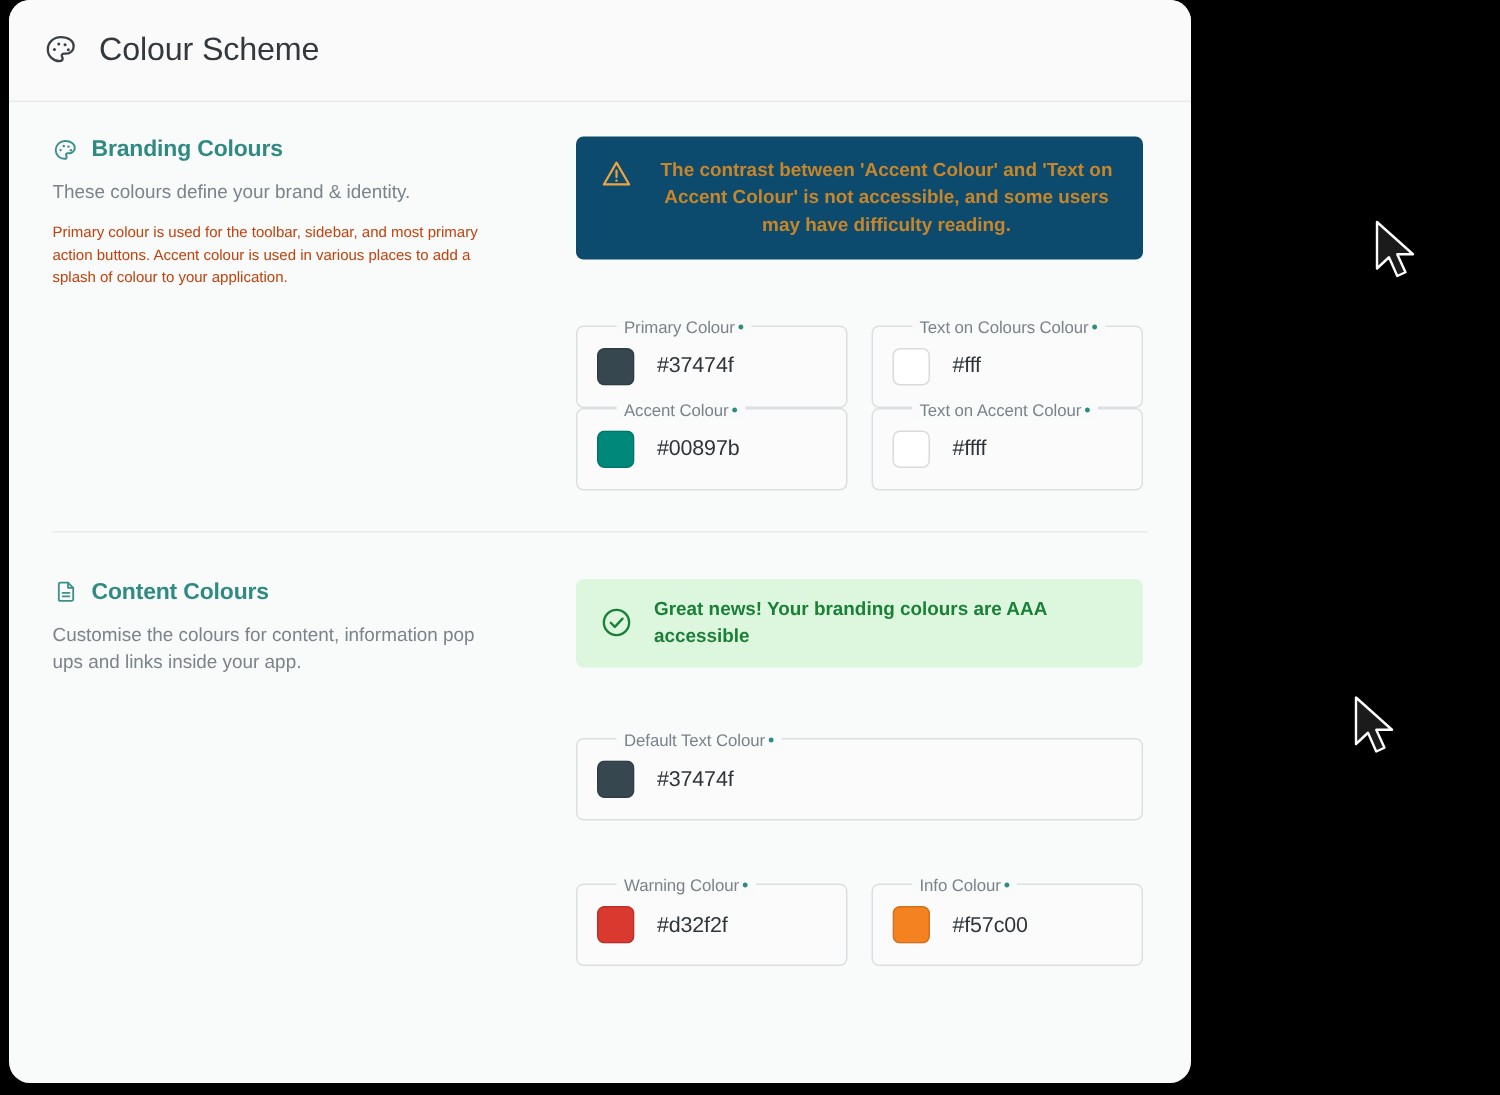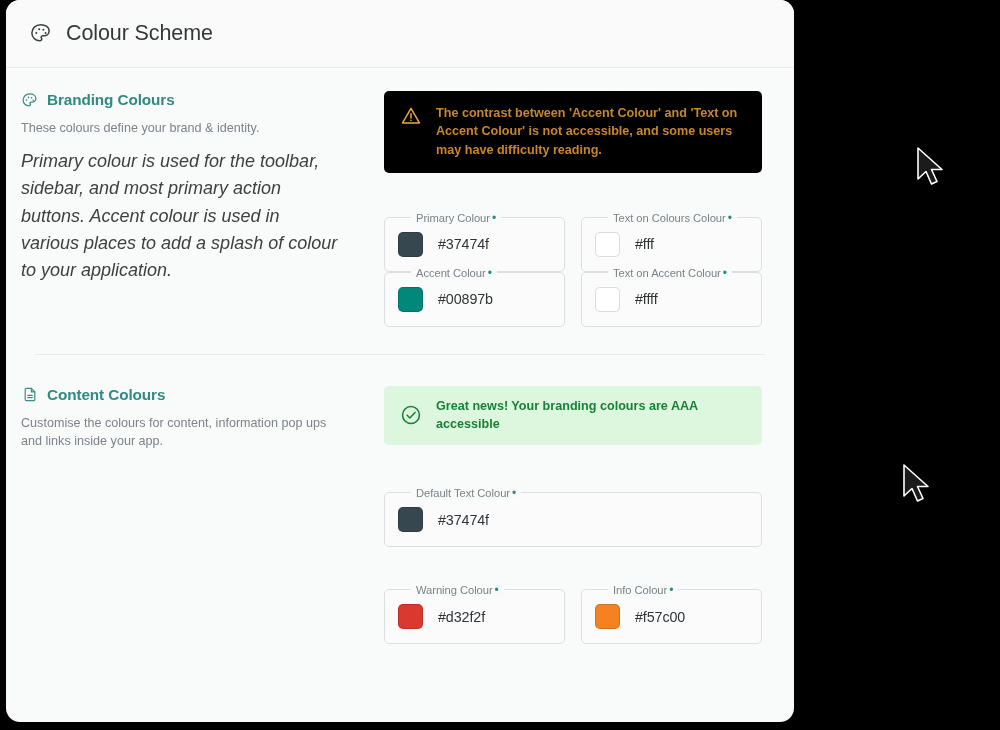--- a/index.html
+++ b/index.html
@@ -60,7 +60,7 @@
   .section-aside {
     width: 378px;
     flex: 0 0 378px;
-    padding-left: 15px;
+    padding-left: 29px;
     padding-right: 46px;
   }
   .section-head {

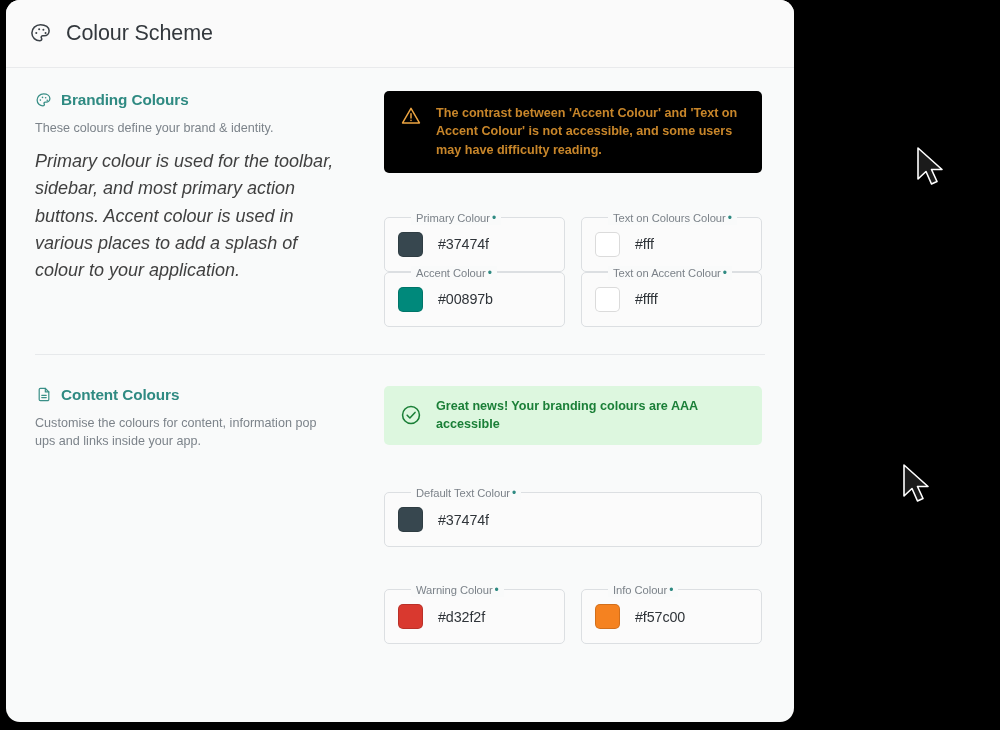--- a/index.html
+++ b/index.html
@@ -108,7 +108,8 @@
     gap: 14px;
   }
   .alert-warning {
-    background: #000000;
+    background: #0c4a6e;
+    text-align: center;
   }
   .alert-success {
     background: #ddf7df;

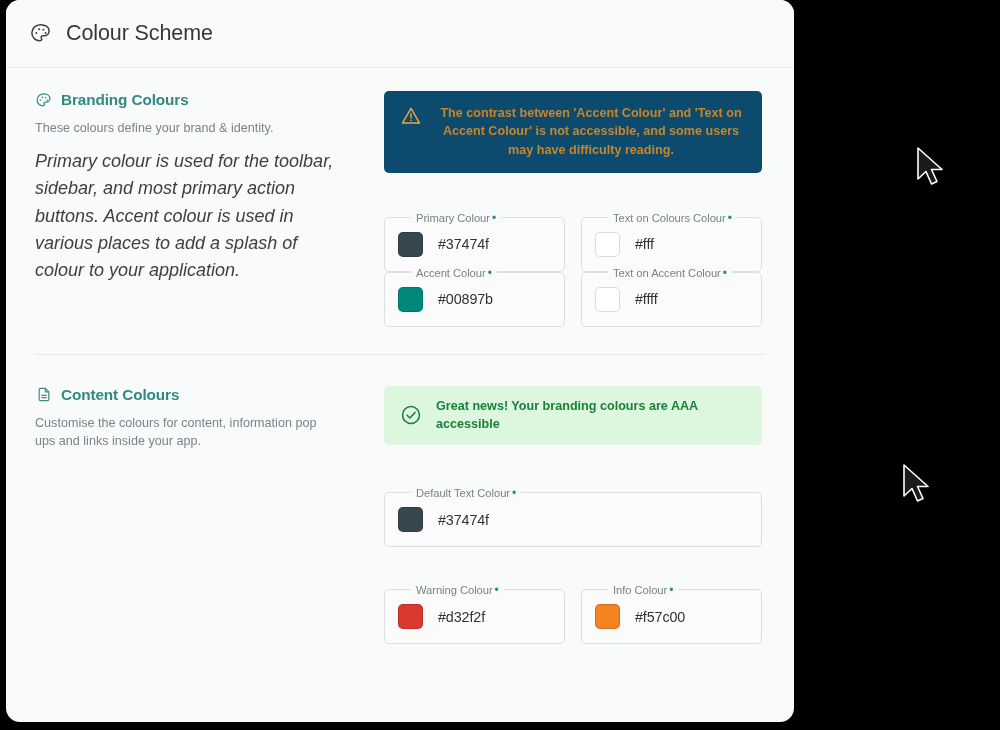--- a/index.html
+++ b/index.html
@@ -88,10 +88,9 @@
   }
   .section-desc {
     margin-top: 10px;
-    font-size: 18px;
+    font-size: 10px;
     line-height: 1.52;
-    color: #404040;
-    font-style: italic;
+    color: #c2410c;
   }
 
   .section-main {

